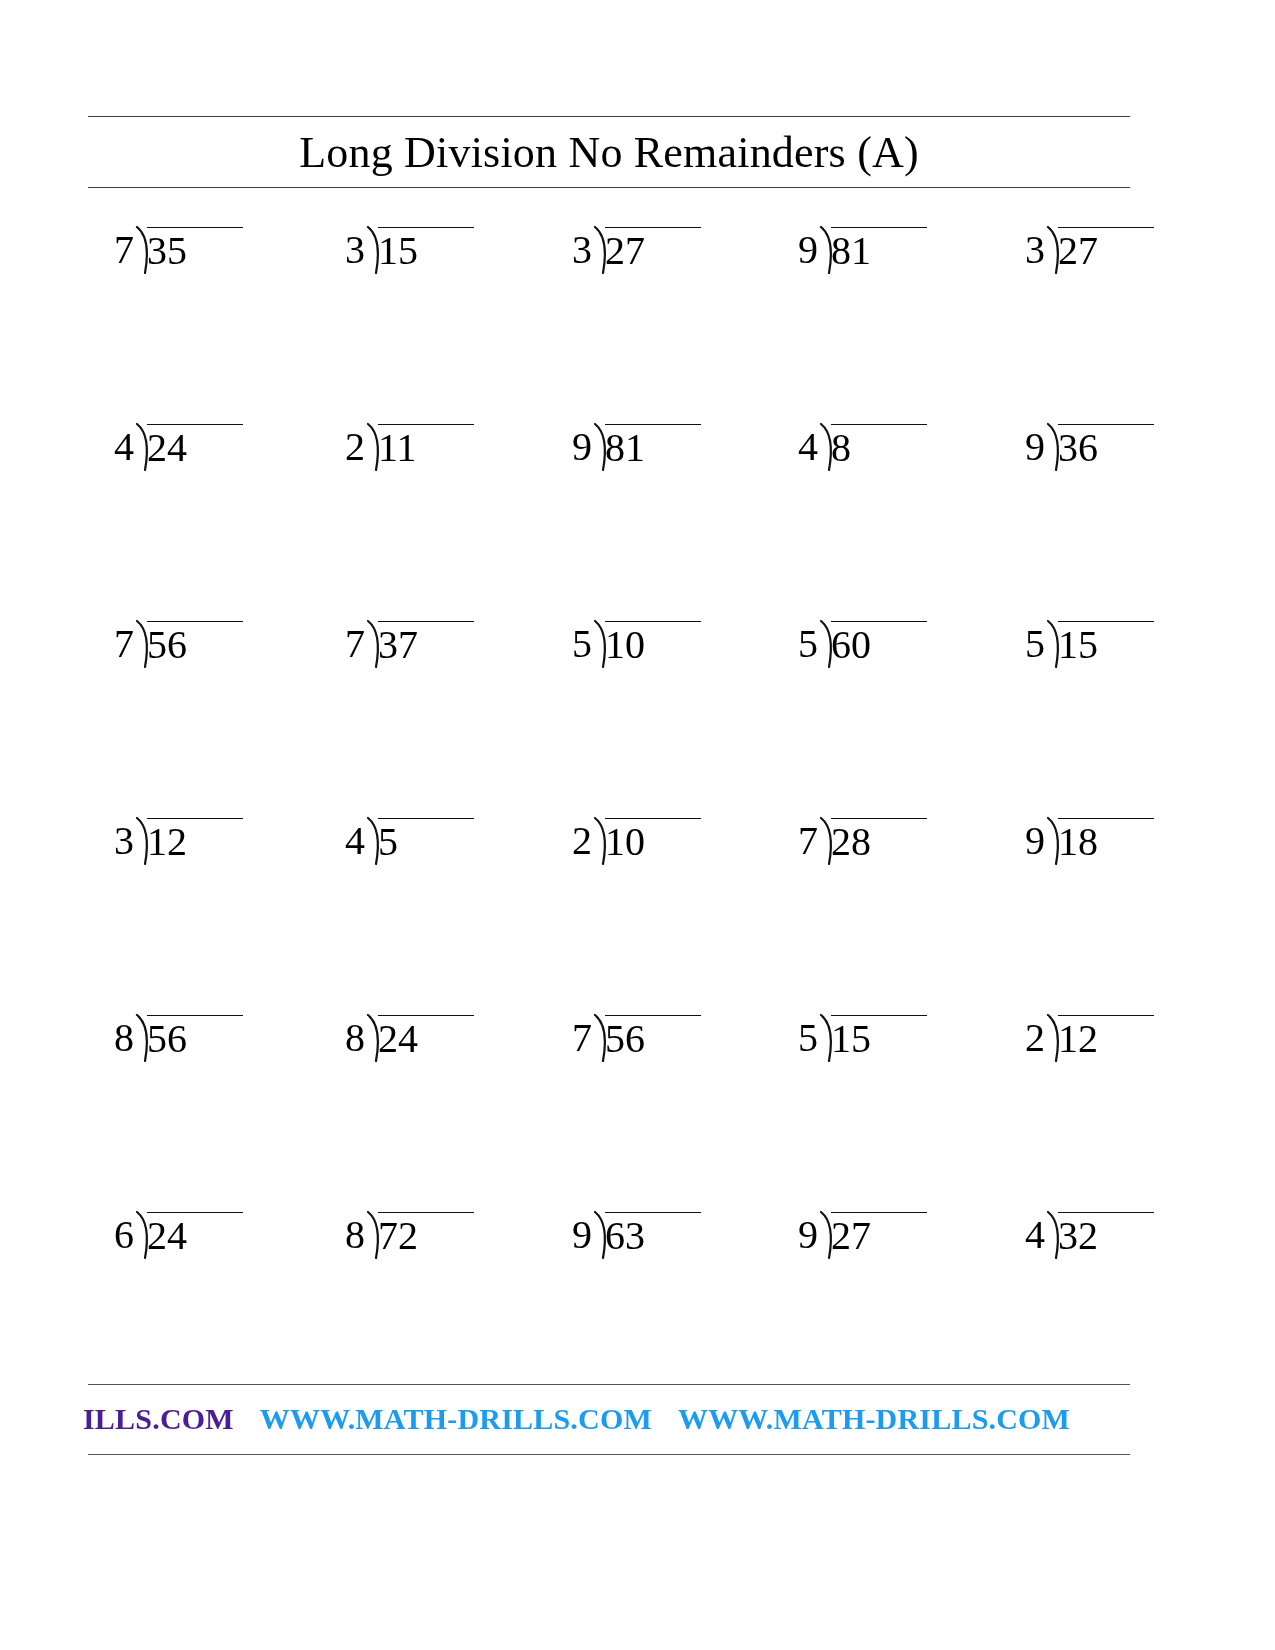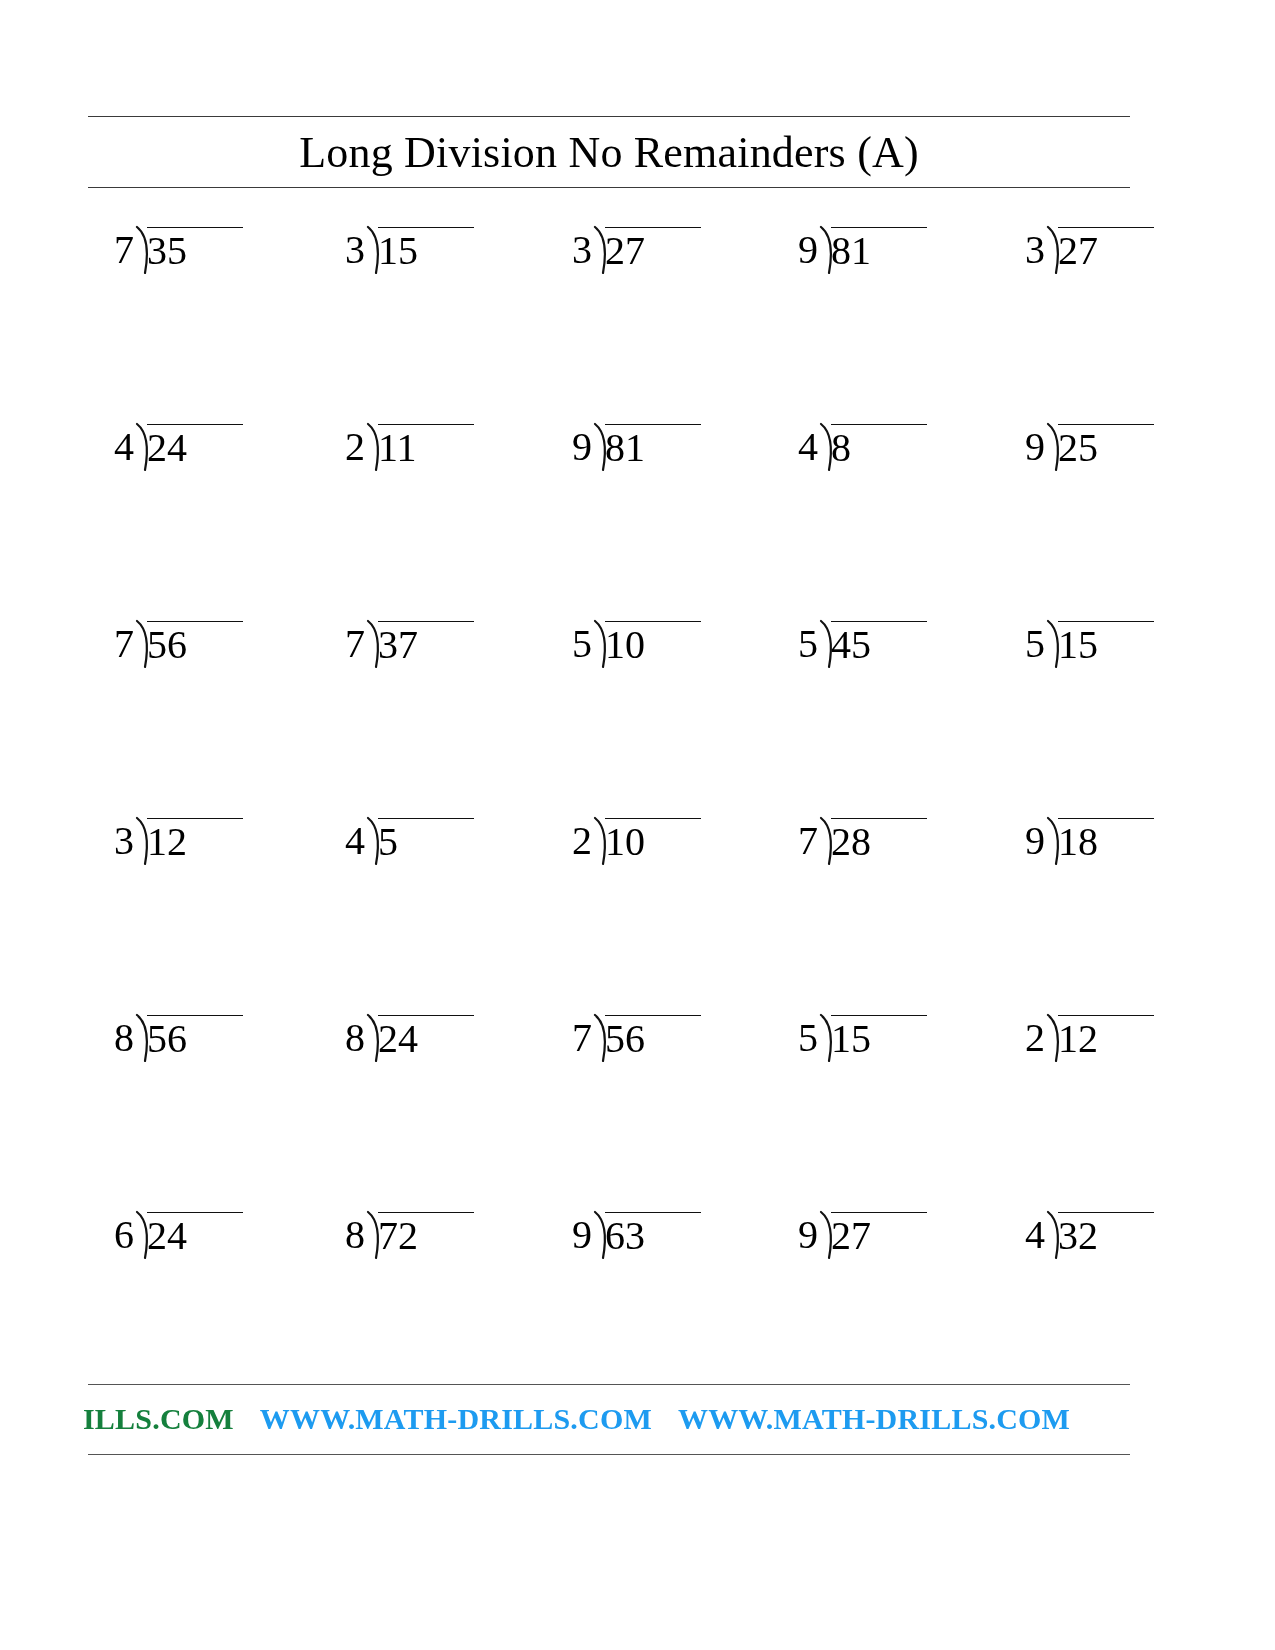--- a/index.html
+++ b/index.html
@@ -317,7 +317,7 @@
           </span>
           <span class="dividend-wrap">
             <span class="vinculum"></span>
-            <span class="dividend">25</span>
+            <span class="dividend">36</span>
           </span>
         </div>
       </div>

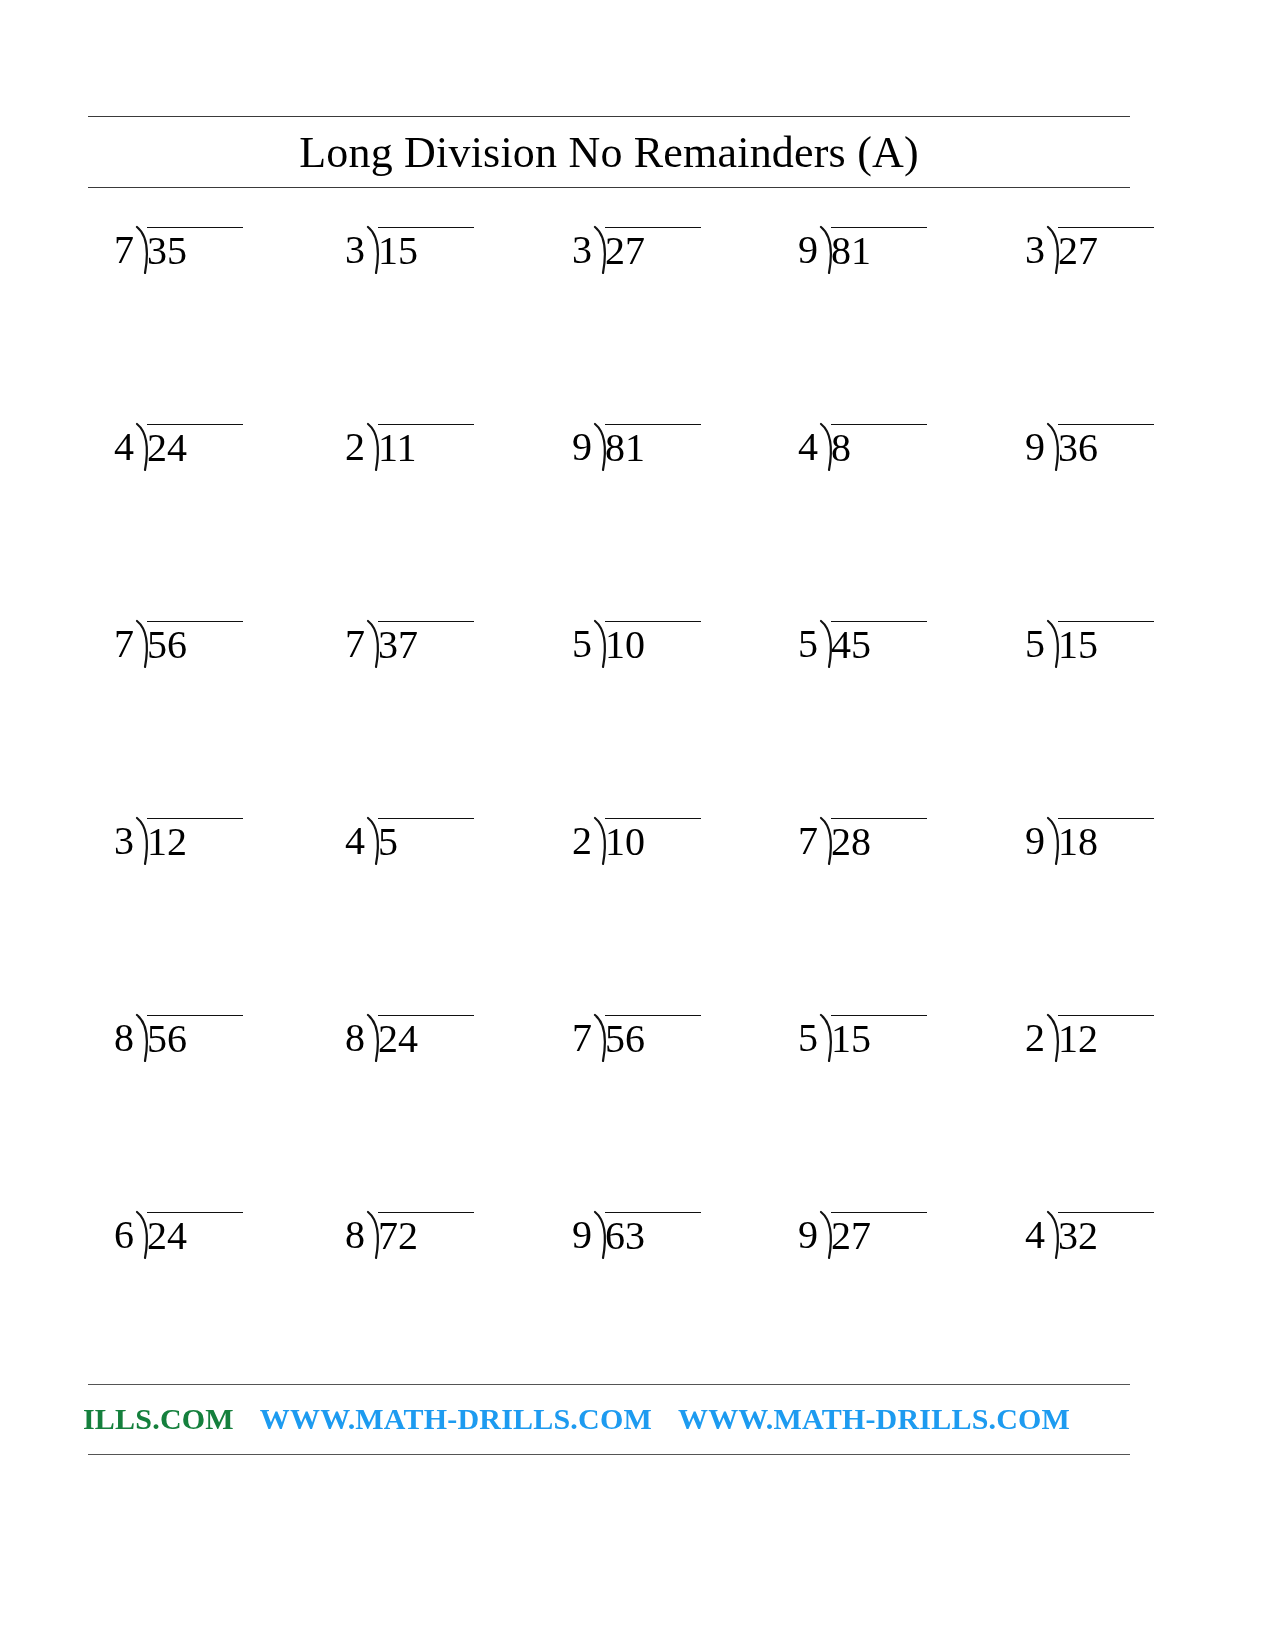--- a/index.html
+++ b/index.html
@@ -376,7 +376,7 @@
           </span>
           <span class="dividend-wrap">
             <span class="vinculum"></span>
-            <span class="dividend">45</span>
+            <span class="dividend">60</span>
           </span>
         </div>
       </div>

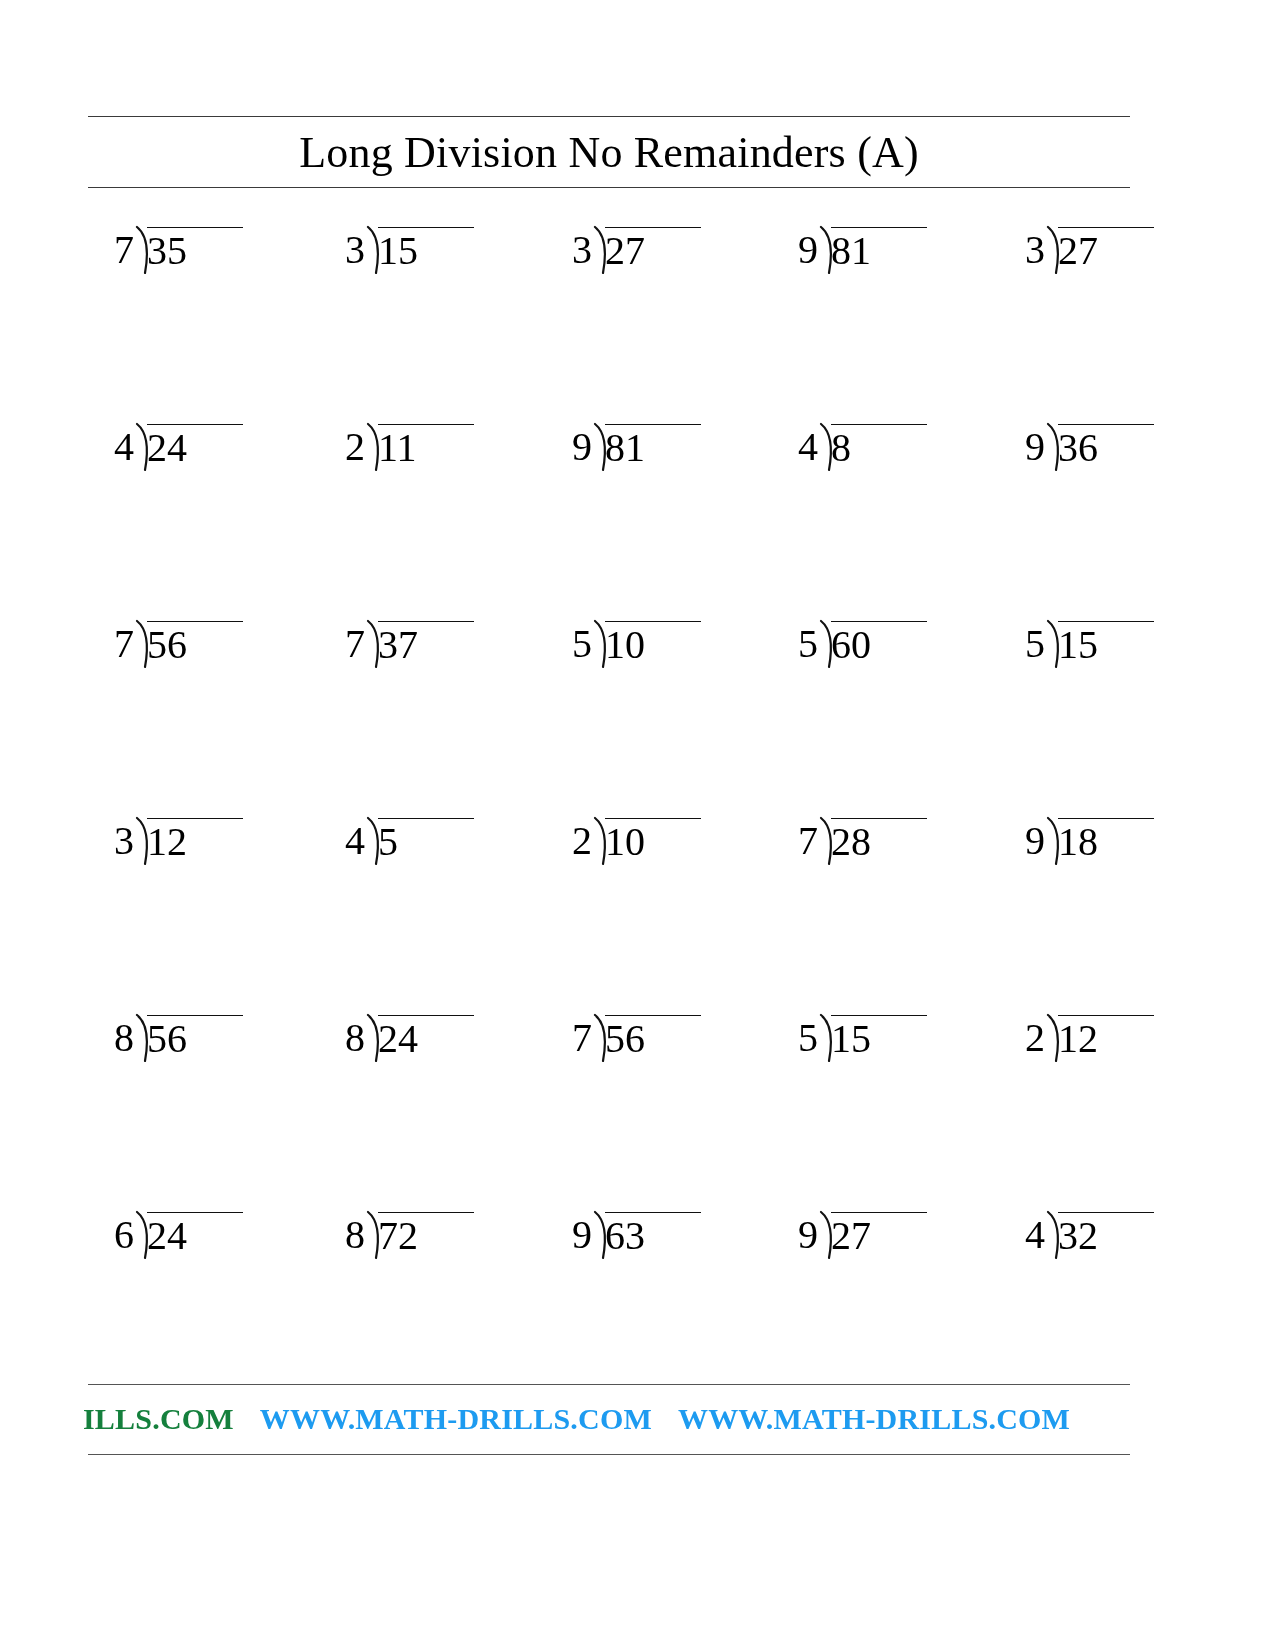--- a/index.html
+++ b/index.html
@@ -620,7 +620,7 @@
   <div class="footer-block">
     <div class="footer-rule-top"></div>
     <div class="footer-strip">
-      <span class="footer-item" style="color: #15803d;">ILLS.COM</span><span class="footer-item" style="color: rgb(29, 155, 240);">WWW.MATH-DRILLS.COM</span><span class="footer-item" style="color: rgb(29, 155, 240);">WWW.MATH-DRILLS.COM</span>
+      <span class="footer-item" style="color: #4c1d95;">ILLS.COM</span><span class="footer-item" style="color: rgb(29, 155, 240);">WWW.MATH-DRILLS.COM</span><span class="footer-item" style="color: rgb(29, 155, 240);">WWW.MATH-DRILLS.COM</span>
     </div>
     <div class="footer-rule-bottom"></div>
   </div>

